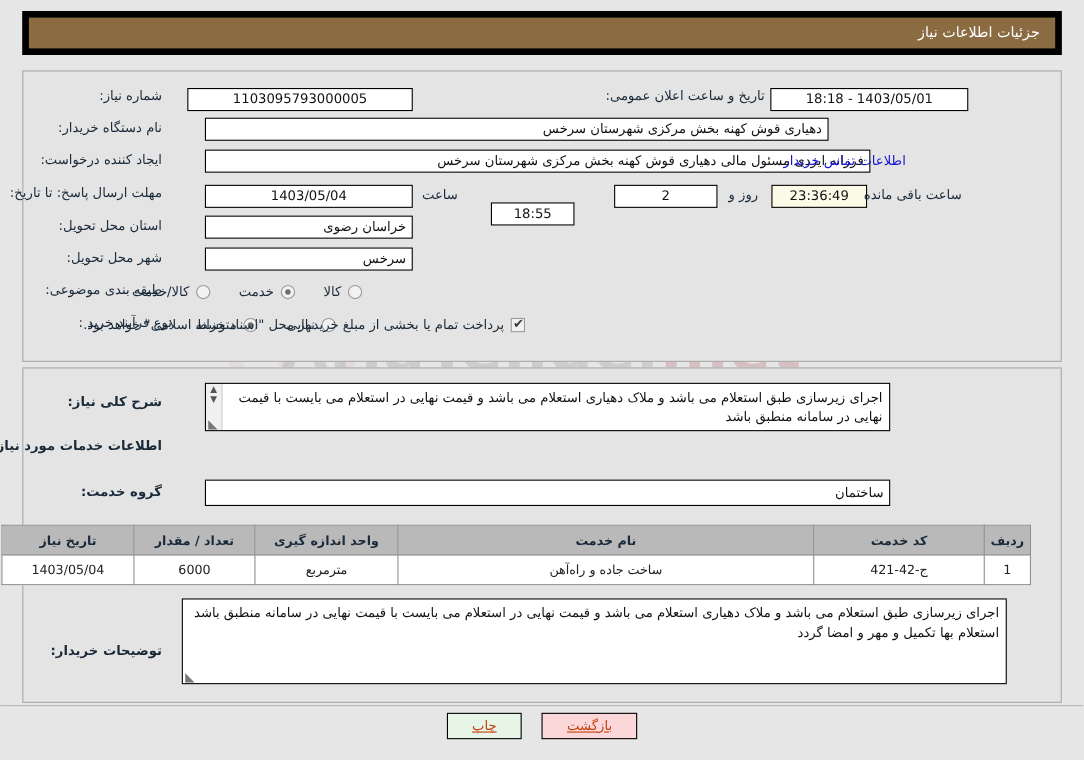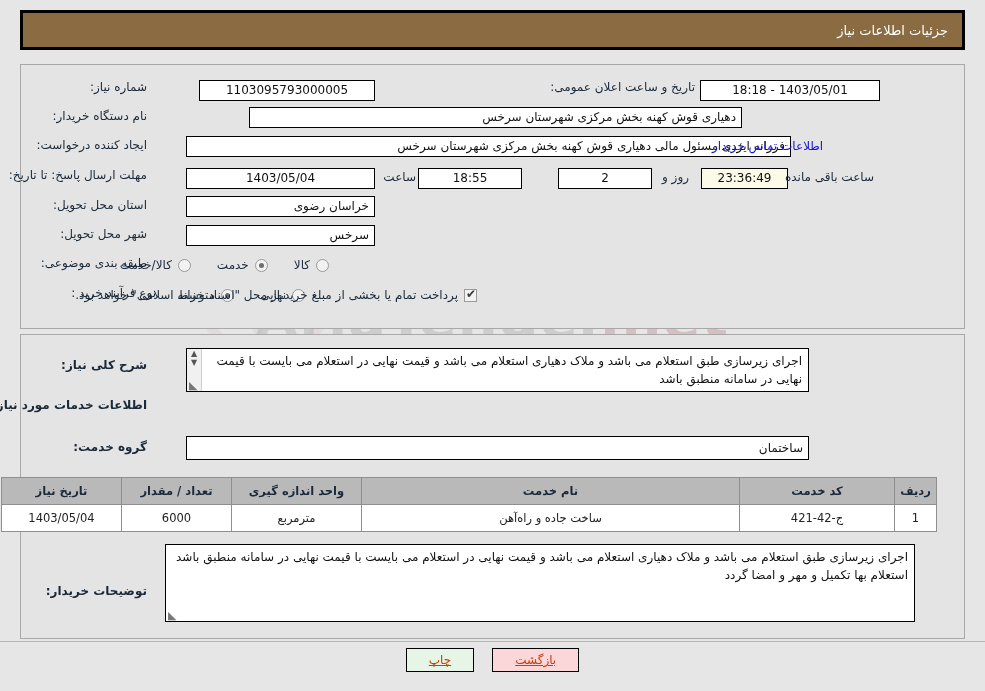--- a/index.html
+++ b/index.html
@@ -56,7 +56,7 @@
     width: 945px;
     height: 40px;
     background: #8b6c42;
-    border: 3px solid #000000;
+    border: 6px solid #000000;
     box-sizing: border-box;
     display: flex;
     align-items: center;

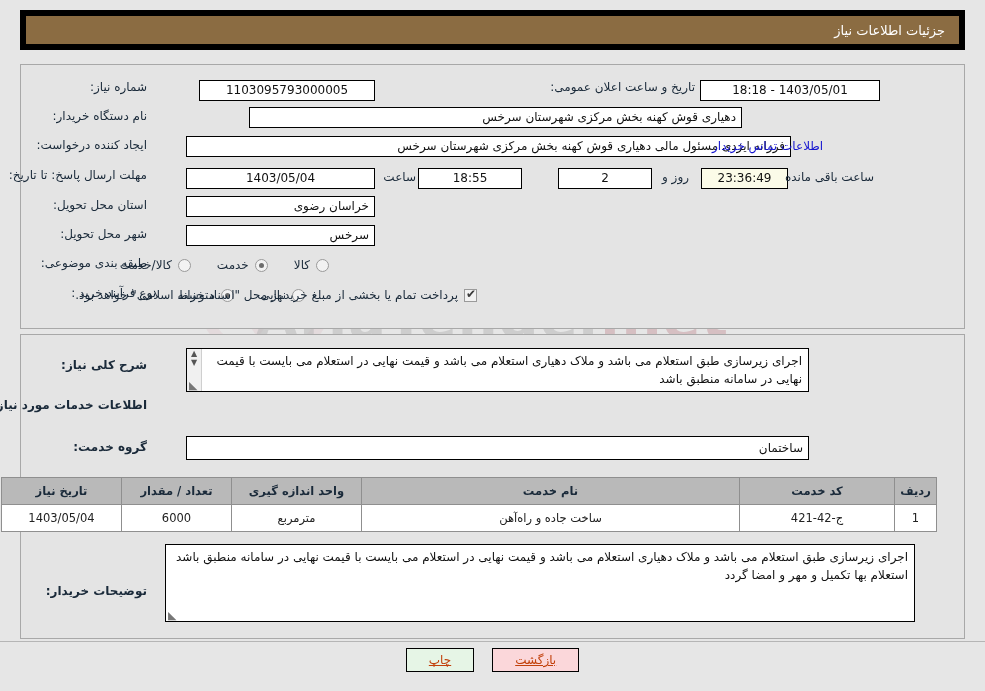--- a/index.html
+++ b/index.html
@@ -302,7 +302,7 @@
 <div class="row" style="top:80px; right:838px; width:0;">
   <span class="lbl">شماره نیاز:</span>
 </div>
-<div class="box center" style="position:absolute; top:80px; right:610px; width:176px; z-index:12;">1103095793000005</div>
+<div class="box center" style="position:absolute; top:80px; right:610px; width:205px; z-index:12;">1103095793000005</div>
 <div class="row" style="top:80px; right:290px;">
   <span class="lbl">تاریخ و ساعت اعلان عمومی:</span>
 </div>

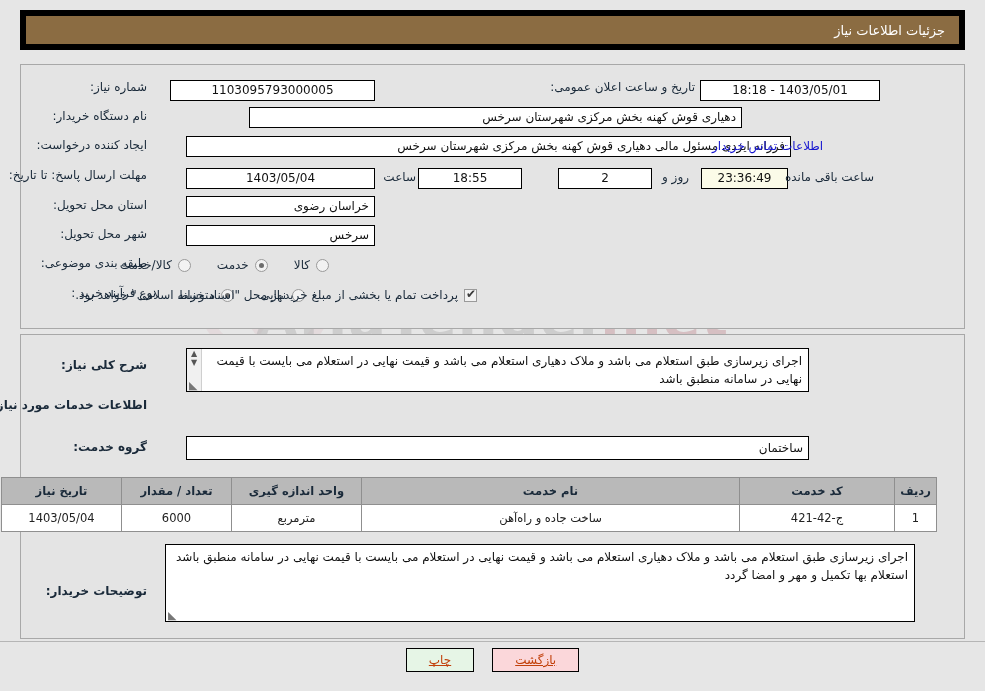--- a/index.html
+++ b/index.html
@@ -312,7 +312,7 @@
 <div class="row" style="top:109px; right:838px;">
   <span class="lbl">نام دستگاه خریدار:</span>
 </div>
-<div class="box right" style="position:absolute; top:107px; right:243px; width:493px; z-index:12;">دهیاری قوش کهنه بخش مرکزی شهرستان سرخس</div>
+<div class="box right" style="position:absolute; top:107px; right:232px; width:567px; z-index:12;">دهیاری قوش کهنه بخش مرکزی شهرستان سرخس</div>
 
 <div class="row" style="top:138px; right:838px;">
   <span class="lbl">ایجاد کننده درخواست:</span>

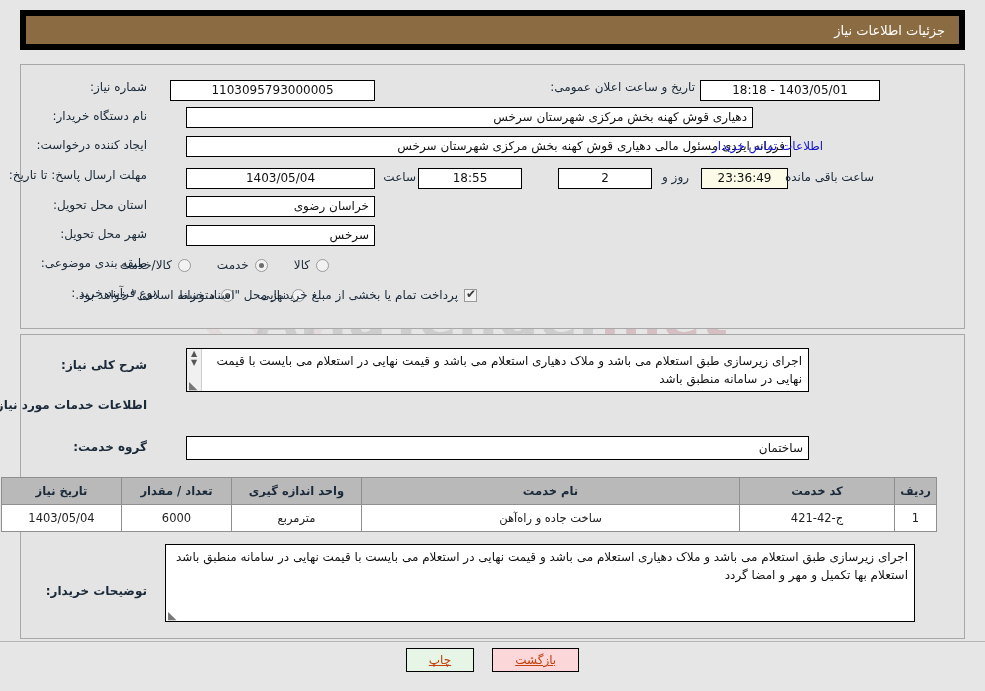--- a/index.html
+++ b/index.html
@@ -325,7 +325,7 @@
 </div>
 <div class="box center" style="position:absolute; top:168px; right:610px; width:189px; z-index:12;">1403/05/04</div>
 <span class="inline-lbl" style="position:absolute; top:170px; right:563px; z-index:12;">ساعت</span>
-<div class="box center" style="position:absolute; top:168px; right:463px; width:104px; z-index:12;">18:55</div>
+<div class="box center" style="position:absolute; top:184px; right:463px; width:76px; z-index:12;">18:55</div>
 <div class="box center" style="position:absolute; top:168px; right:333px; width:94px; z-index:12;">2</div>
 <span class="inline-lbl" style="position:absolute; top:170px; right:290px; z-index:12;">روز و</span>
 <div class="box timer" style="position:absolute; top:168px; right:197px; width:87px; z-index:12;">23:36:49</div>

